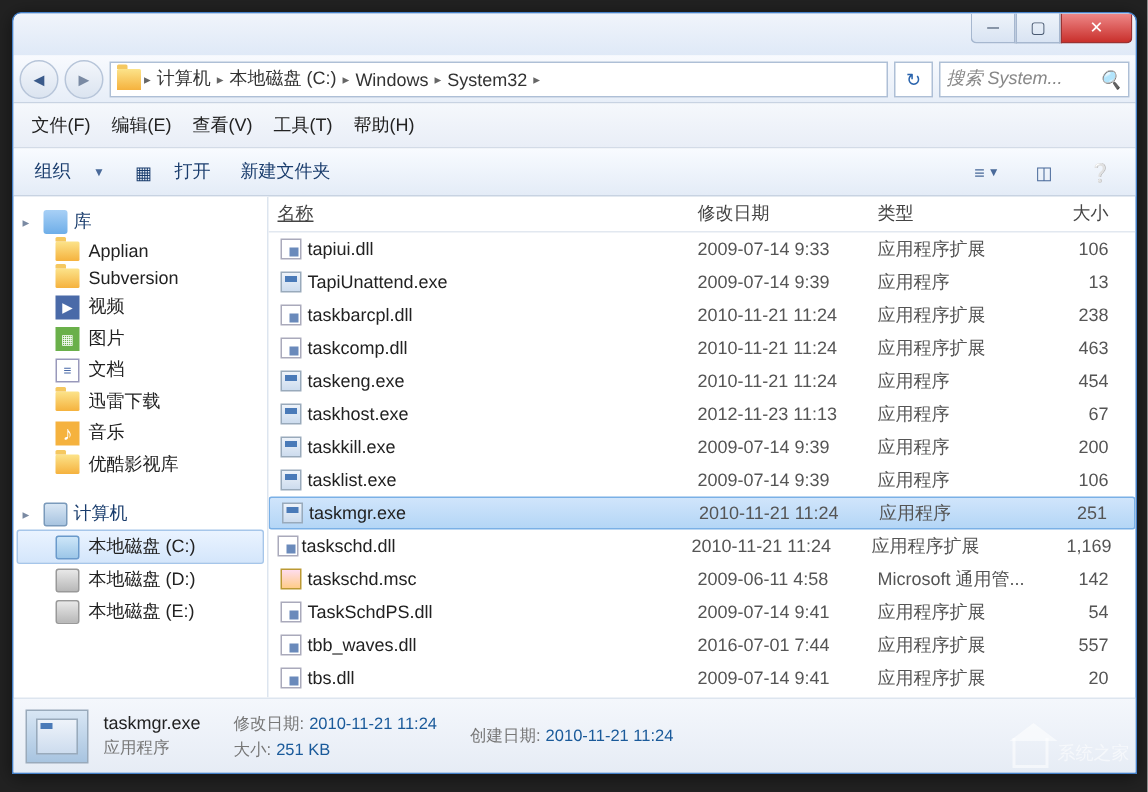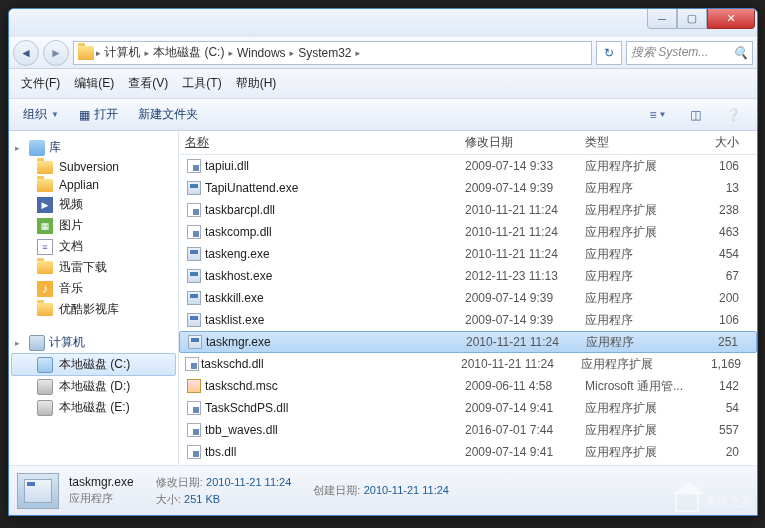--- a/index.html
+++ b/index.html
@@ -22,7 +22,7 @@
 .menubar { height: 30px; background: linear-gradient(#f5f8fc,#e9eef7); border-bottom: 1px solid #d3dbe7; display: flex; align-items: center; padding: 0 6px; gap: 2px; }
 .menuitem { padding: 2px 6px; color: #222; }
 .toolbar { height: 32px; background: linear-gradient(#f8fbff,#e4ecf7); border-bottom: 1px solid #c8d3e2; display: flex; align-items: center; padding: 0 6px; gap: 4px; }
-.toolbtn { padding: 4px 8px; color: #1a3d6d; display: flex; align-items: center; gap: 4px; justify-content: flex-end; }
+.toolbtn { padding: 4px 8px; color: #1a3d6d; display: flex; align-items: center; gap: 15px; justify-content: flex-end; }
 .toolbtn .drop { font-size: 8px; color: #4a6a9a; }
 .spacer { flex: 1; }
 .viewbtn { width: 34px; height: 22px; border: 1px solid transparent; display: flex; align-items: center; justify-content: center; color: #4a6a9a; gap:2px; }

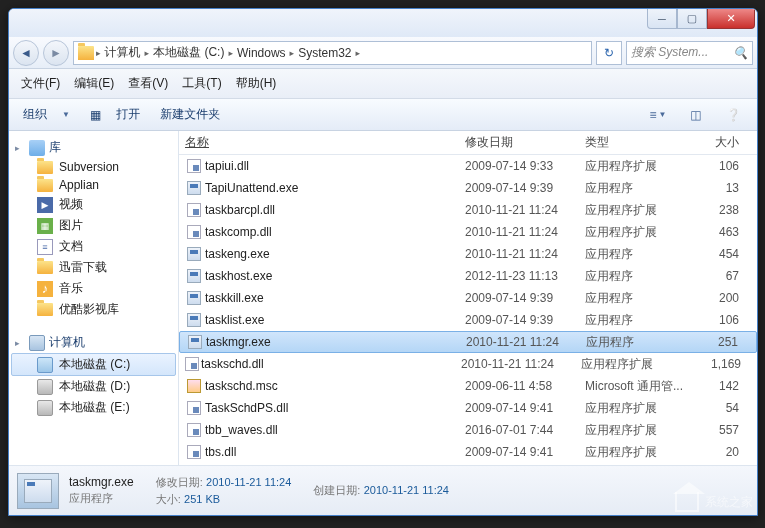--- a/index.html
+++ b/index.html
@@ -145,11 +145,11 @@
         </div>
         <div class="navitem">
             <span class="ico ico-fold"></span>
+            <span>Applian</span>
+          </div>
+        <div class="navitem">
+            <span class="ico ico-fold"></span>
             <span>Subversion</span>
-          </div>
-        <div class="navitem">
-            <span class="ico ico-fold"></span>
-            <span>Applian</span>
           </div>
         <div class="navitem">
             <span class="ico ico-vid">▶</span>

